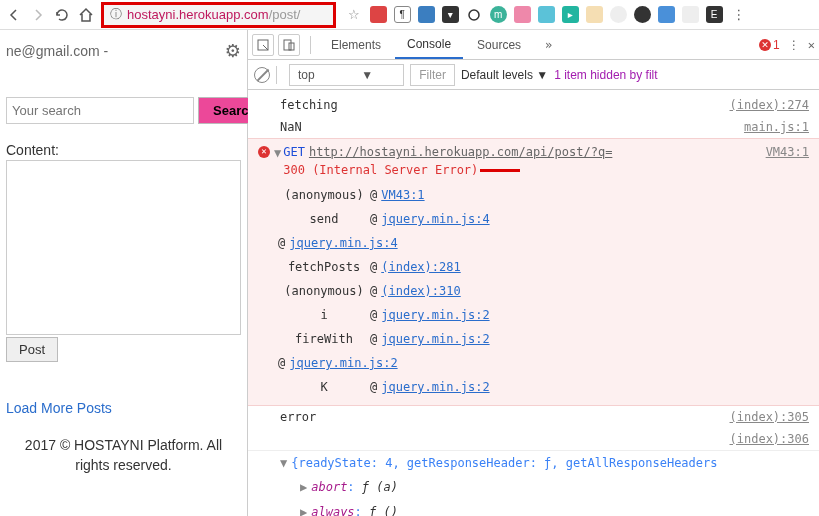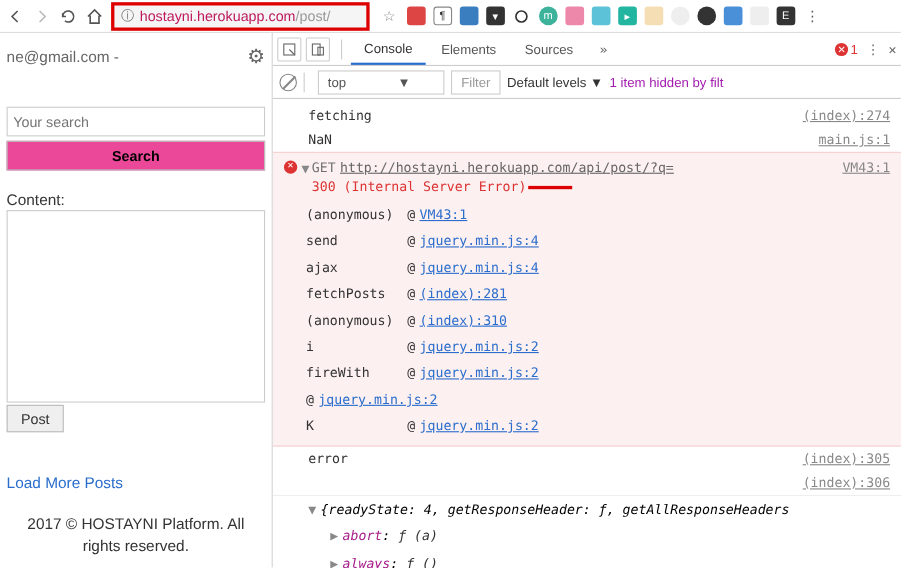--- a/index.html
+++ b/index.html
@@ -159,8 +159,8 @@
           </svg>
         </div>
       <div style="width:1px;height:18px;background:#ccc;margin:0 6px"></div>
+      <div class="dt-tab">Elements</div>
       <div class="dt-tab active">Console</div>
-      <div class="dt-tab">Elements</div>
       <div class="dt-tab">Sources</div>
       <div class="dt-more">»</div>
       <div class="dt-right">

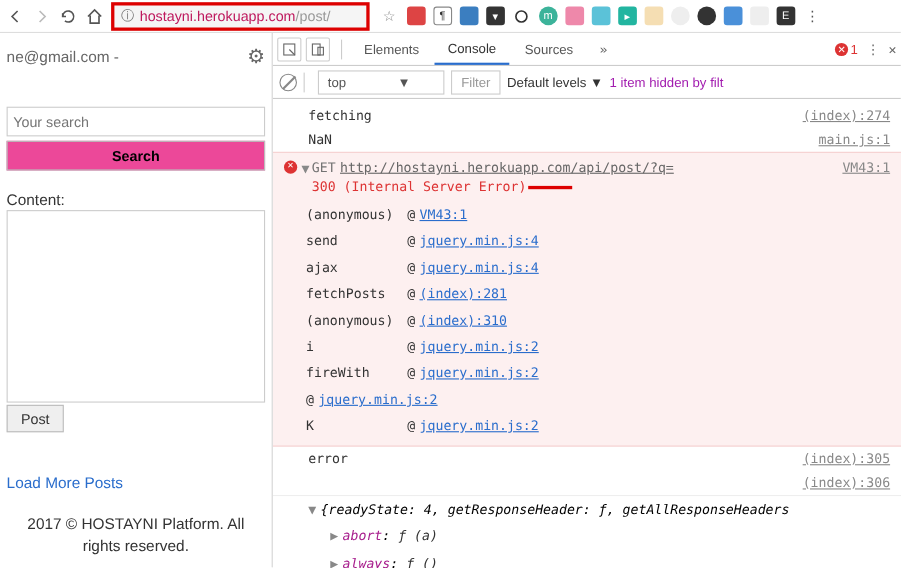--- a/index.html
+++ b/index.html
@@ -20,7 +20,7 @@
 .page-panel { width: 248px; padding: 10px 6px; border-right: 1px solid #ccc; font-size: 14px; color: #333; }
 .page-header { display: flex; justify-content: space-between; align-items: center; color: #666; }
 .gear { font-size: 18px; color: #666; }
-.search-row { display: flex; margin-top: 35px; gap: 4px; flex-direction: column; }
+.search-row { display: flex; margin-top: 35px; gap: 4px; }
 .search-input { flex: 1; border: 1px solid #ccc; padding: 5px; font-size: 13px; color: #999; background: #fff; }
 .search-btn { border: 1px solid #bbb; background: #ec4899; padding: 5px 14px; font-size: 13px; font-weight: bold; cursor: pointer; }
 .content-label { margin-top: 18px; font-size: 14px; color: #333; display: block; }

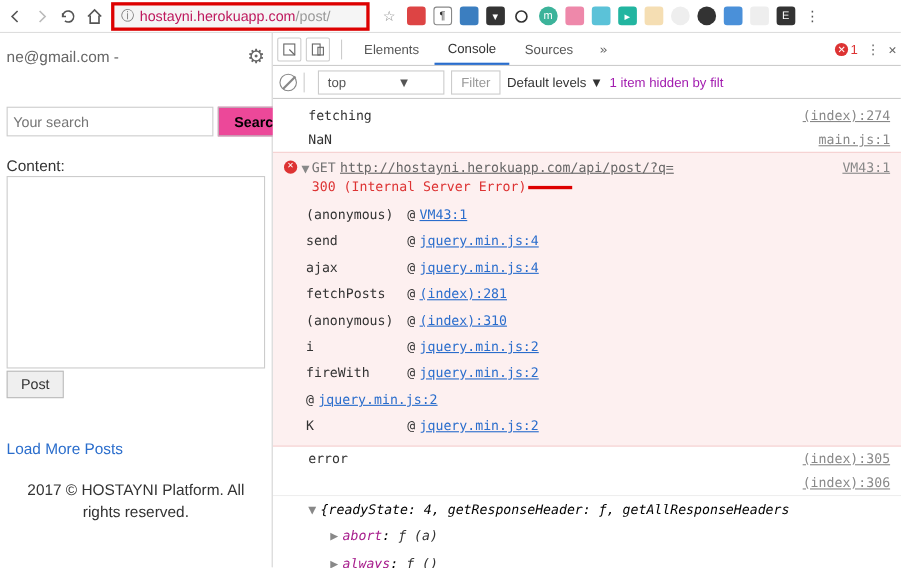--- a/index.html
+++ b/index.html
@@ -55,7 +55,7 @@
 .err-head { display: flex; align-items: flex-start; line-height: 1.5; }
 .err-x { width: 12px; height: 12px; border-radius: 50%; background: #d33; color: #fff; font-size: 9px; display: flex; align-items: center; justify-content: center; margin-top: 3px; margin-right: 4px; }
 .err-caret { color: #888; margin-right: 2px; margin-top: 1px; }
-.err-get { color: #737373; margin-right: 4px; }
+.err-get { color: #1d4ed8; margin-right: 4px; }
 .err-url { color: #666; text-decoration: underline; }
 .err-status { color: #d33; }
 .red-underline { display: inline-block; width: 40px; height: 3px; background: #d00; vertical-align: middle; margin-left: 2px; }

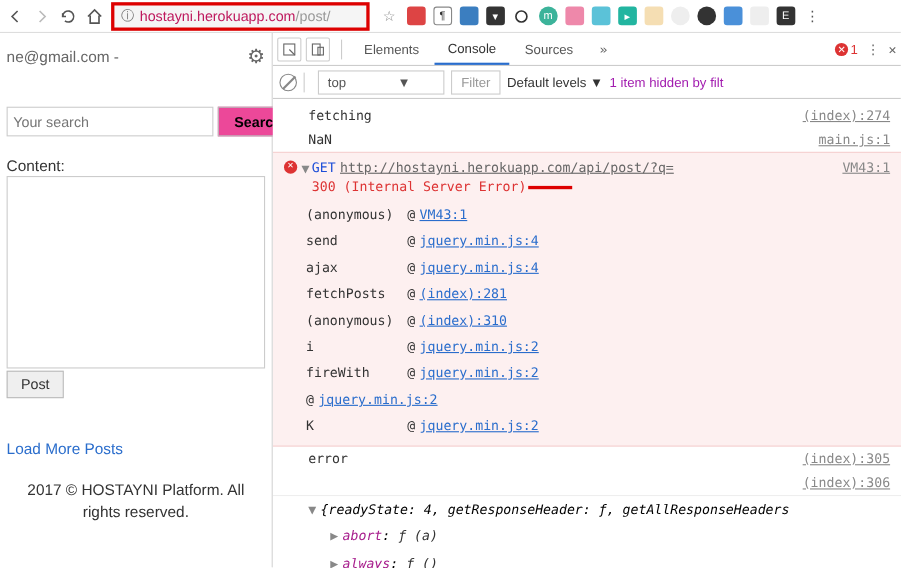--- a/index.html
+++ b/index.html
@@ -60,7 +60,7 @@
 .err-status { color: #d33; }
 .red-underline { display: inline-block; width: 40px; height: 3px; background: #d00; vertical-align: middle; margin-left: 2px; }
 
-.trace-table { margin-left: 20px; margin-top: 4px; }
+.trace-table { margin-left: 20px; margin-top: 4px; text-align: center; }
 .trace-row { display: flex; line-height: 2; }
 .trace-fn { width: 92px; color: #333; }
 .trace-at { color: #333; margin-right: 4px; }

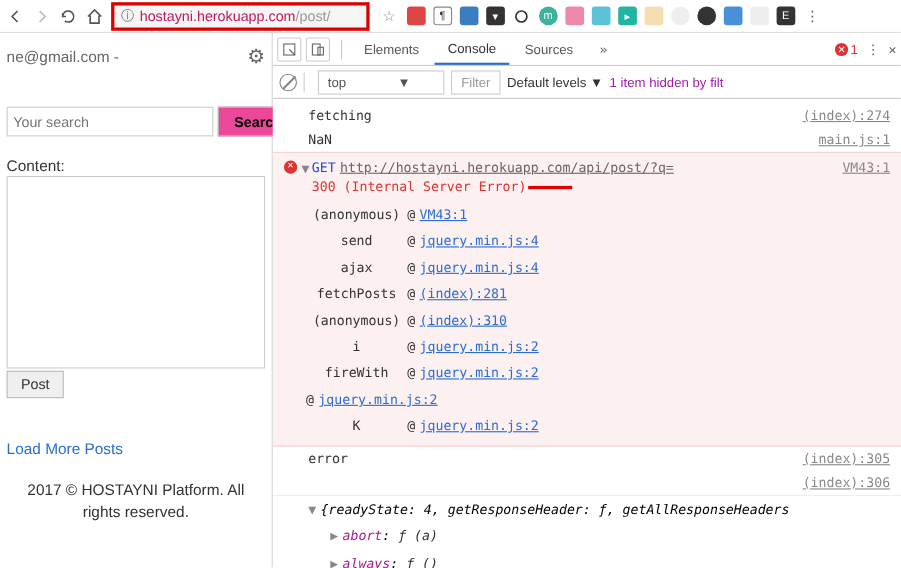--- a/index.html
+++ b/index.html
@@ -214,7 +214,6 @@
               <span class="trace-link">jquery.min.js:4</span>
             </div>
           <div class="trace-row">
-              <span class="trace-fn">ajax</span>
               <span class="trace-at">@</span>
               <span class="trace-link">jquery.min.js:4</span>
             </div>

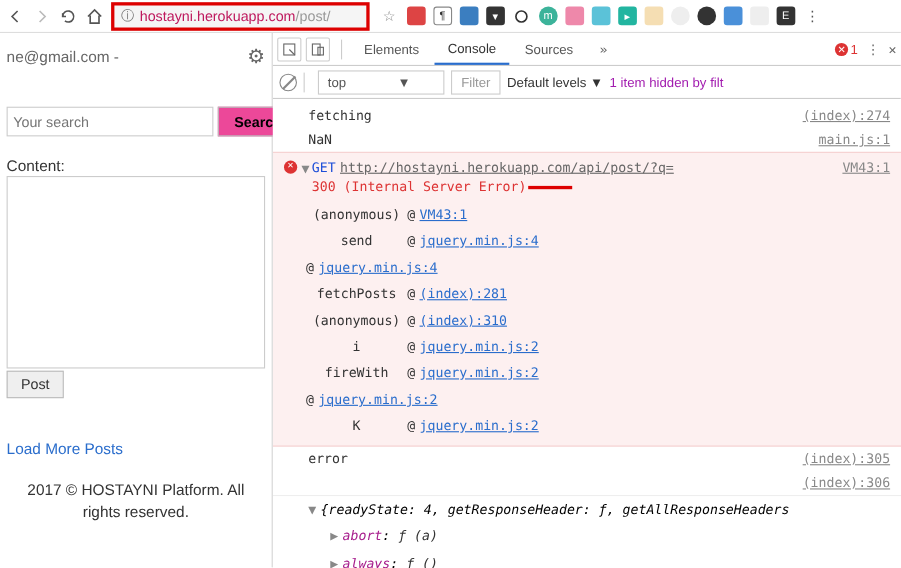--- a/index.html
+++ b/index.html
@@ -69,7 +69,7 @@
 .obj-row { padding: 2px 10px 2px 32px; line-height: 1.7; }
 .obj-caret { color: #888; margin-right: 4px; }
 .obj-key { color: #a71d8c; font-style: italic; }
-.obj-punct { color: #000000; font-style: italic; }
+.obj-punct { color: #3b82f6; }
 .obj-f { color: #333; font-style: italic; }
 </style>
 </head>

